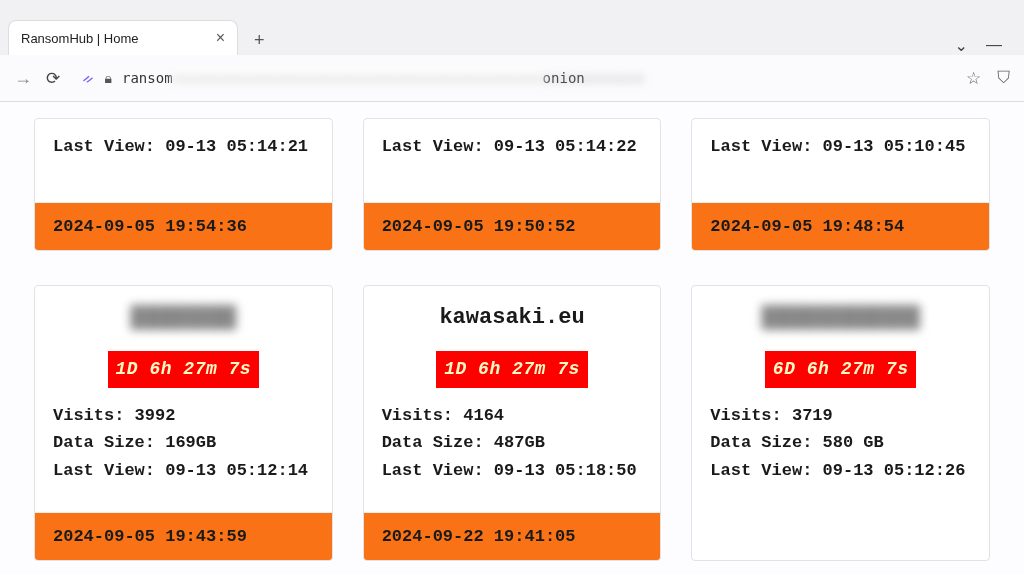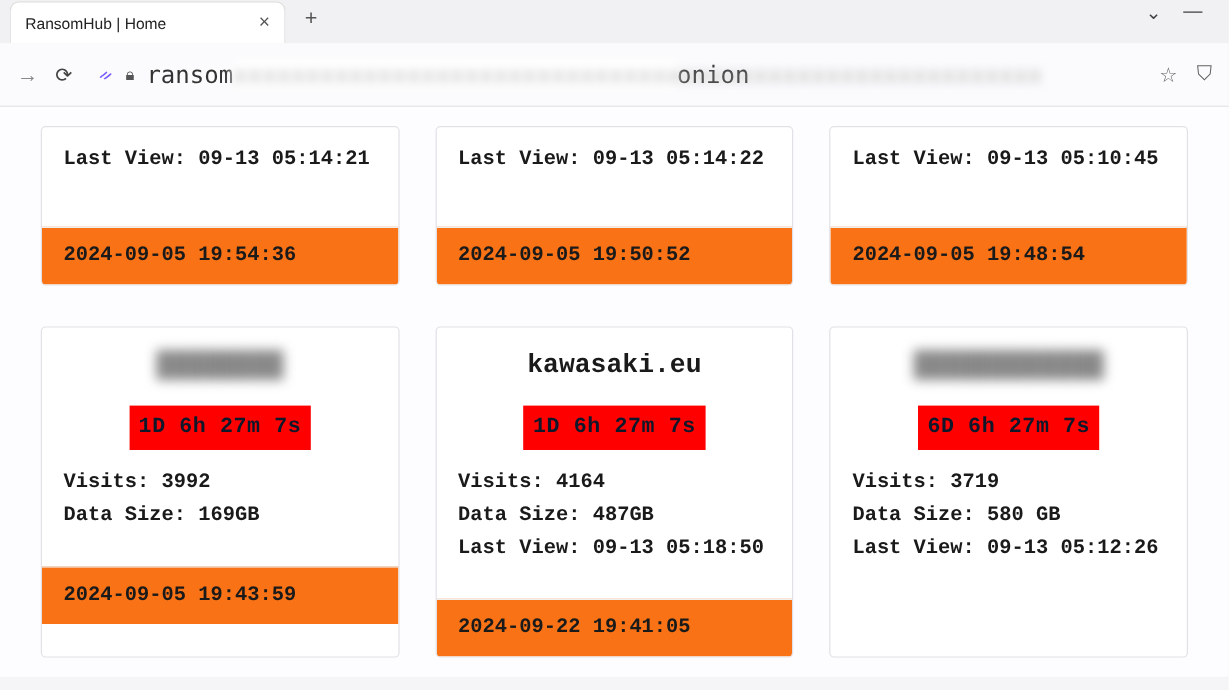--- a/index.html
+++ b/index.html
@@ -16,8 +16,8 @@
     }
     .tab-bar {
       display: flex;
-      align-items: flex-start;
-      padding: 1px 8px 0 8px;
+      align-items: flex-end;
+      padding: 20px 8px 0 8px;
       gap: 8px;
     }
     .tab {

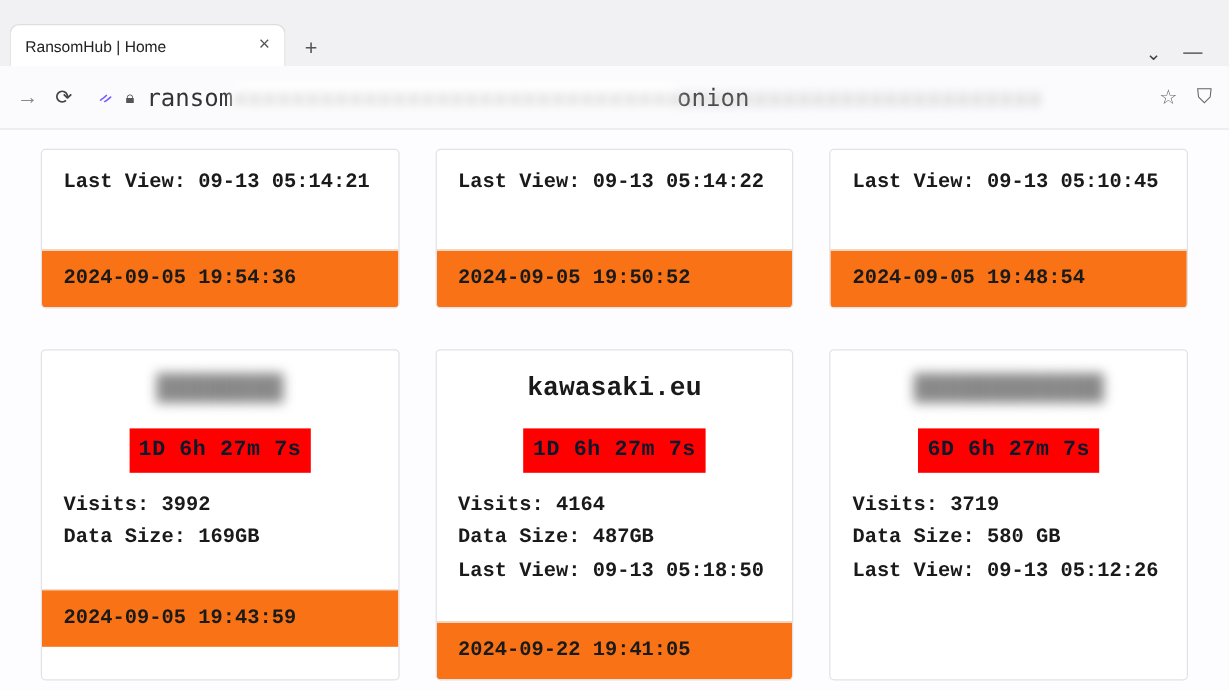--- a/index.html
+++ b/index.html
@@ -88,7 +88,7 @@
     }
     .url-text {
       font-family: ui-monospace, Menlo, Consolas, monospace;
-      font-size: 20px;
+      font-size: 14px;
       color: #333;
     }
     .url-mid {

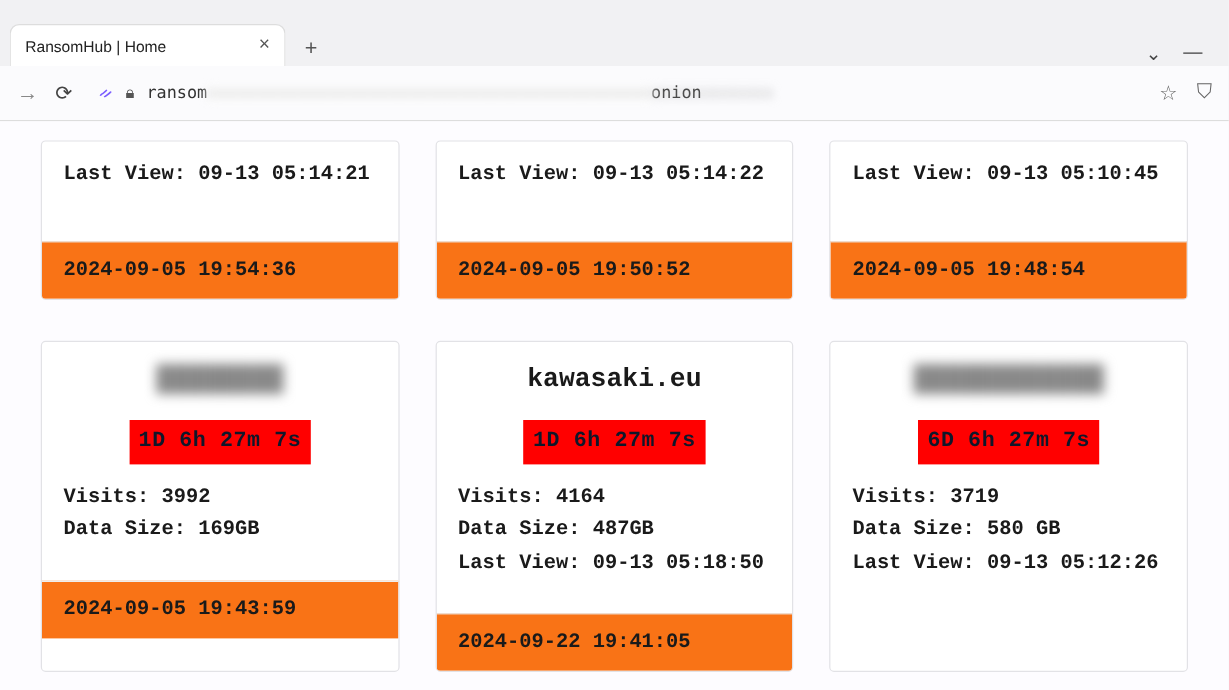--- a/index.html
+++ b/index.html
@@ -149,12 +149,13 @@
       display: block;
       margin: 16px auto 14px auto;
       background: #ff0000;
-      color: #0f172a;
+      color: #fef9c3;
       font-weight: 700;
       padding: 4px 8px;
       width: fit-content;
       font-size: 18px;
       letter-spacing: 0.5px;
+      font-style: italic;
     }
     .row1 { margin-bottom: 34px; }
   </style>

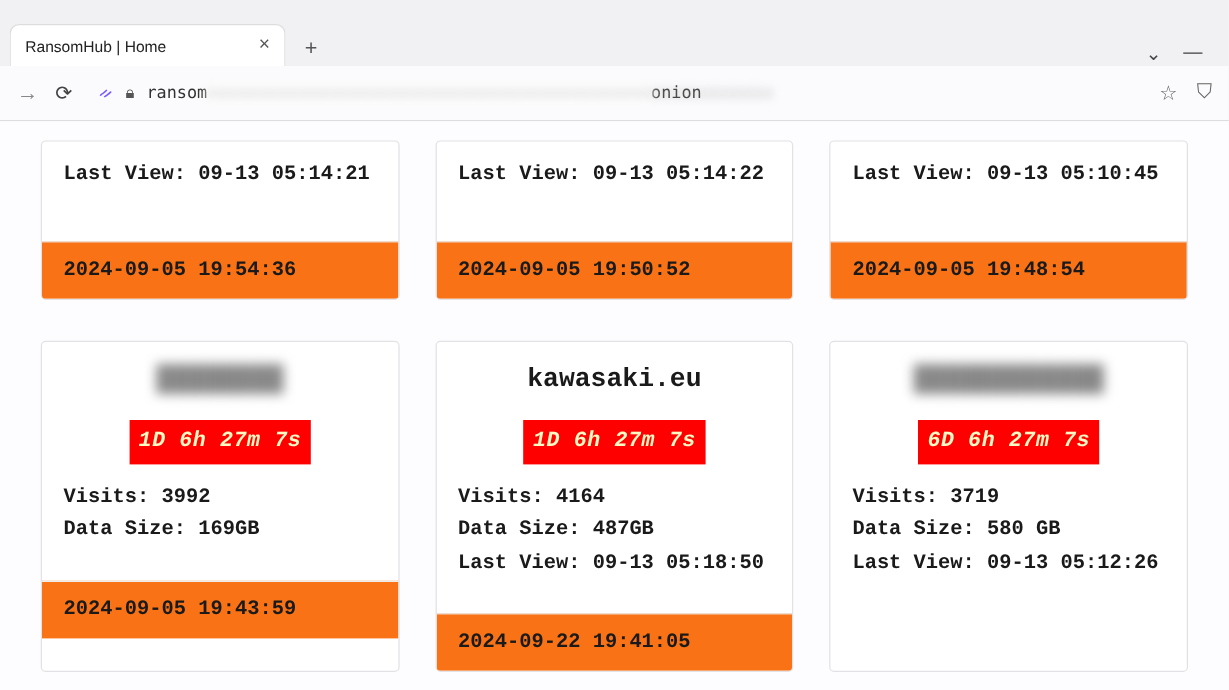--- a/index.html
+++ b/index.html
@@ -220,6 +220,7 @@
         <span class="countdown">1D 6h 27m 7s</span>
         <div>Visits: 3992</div>
         <div>Data Size: 169GB</div>
+        <div>Last View: 09-13 05:12:14</div>
       </div>
       <div class="card-footer">2024-09-05 19:43:59</div>
     </div>

